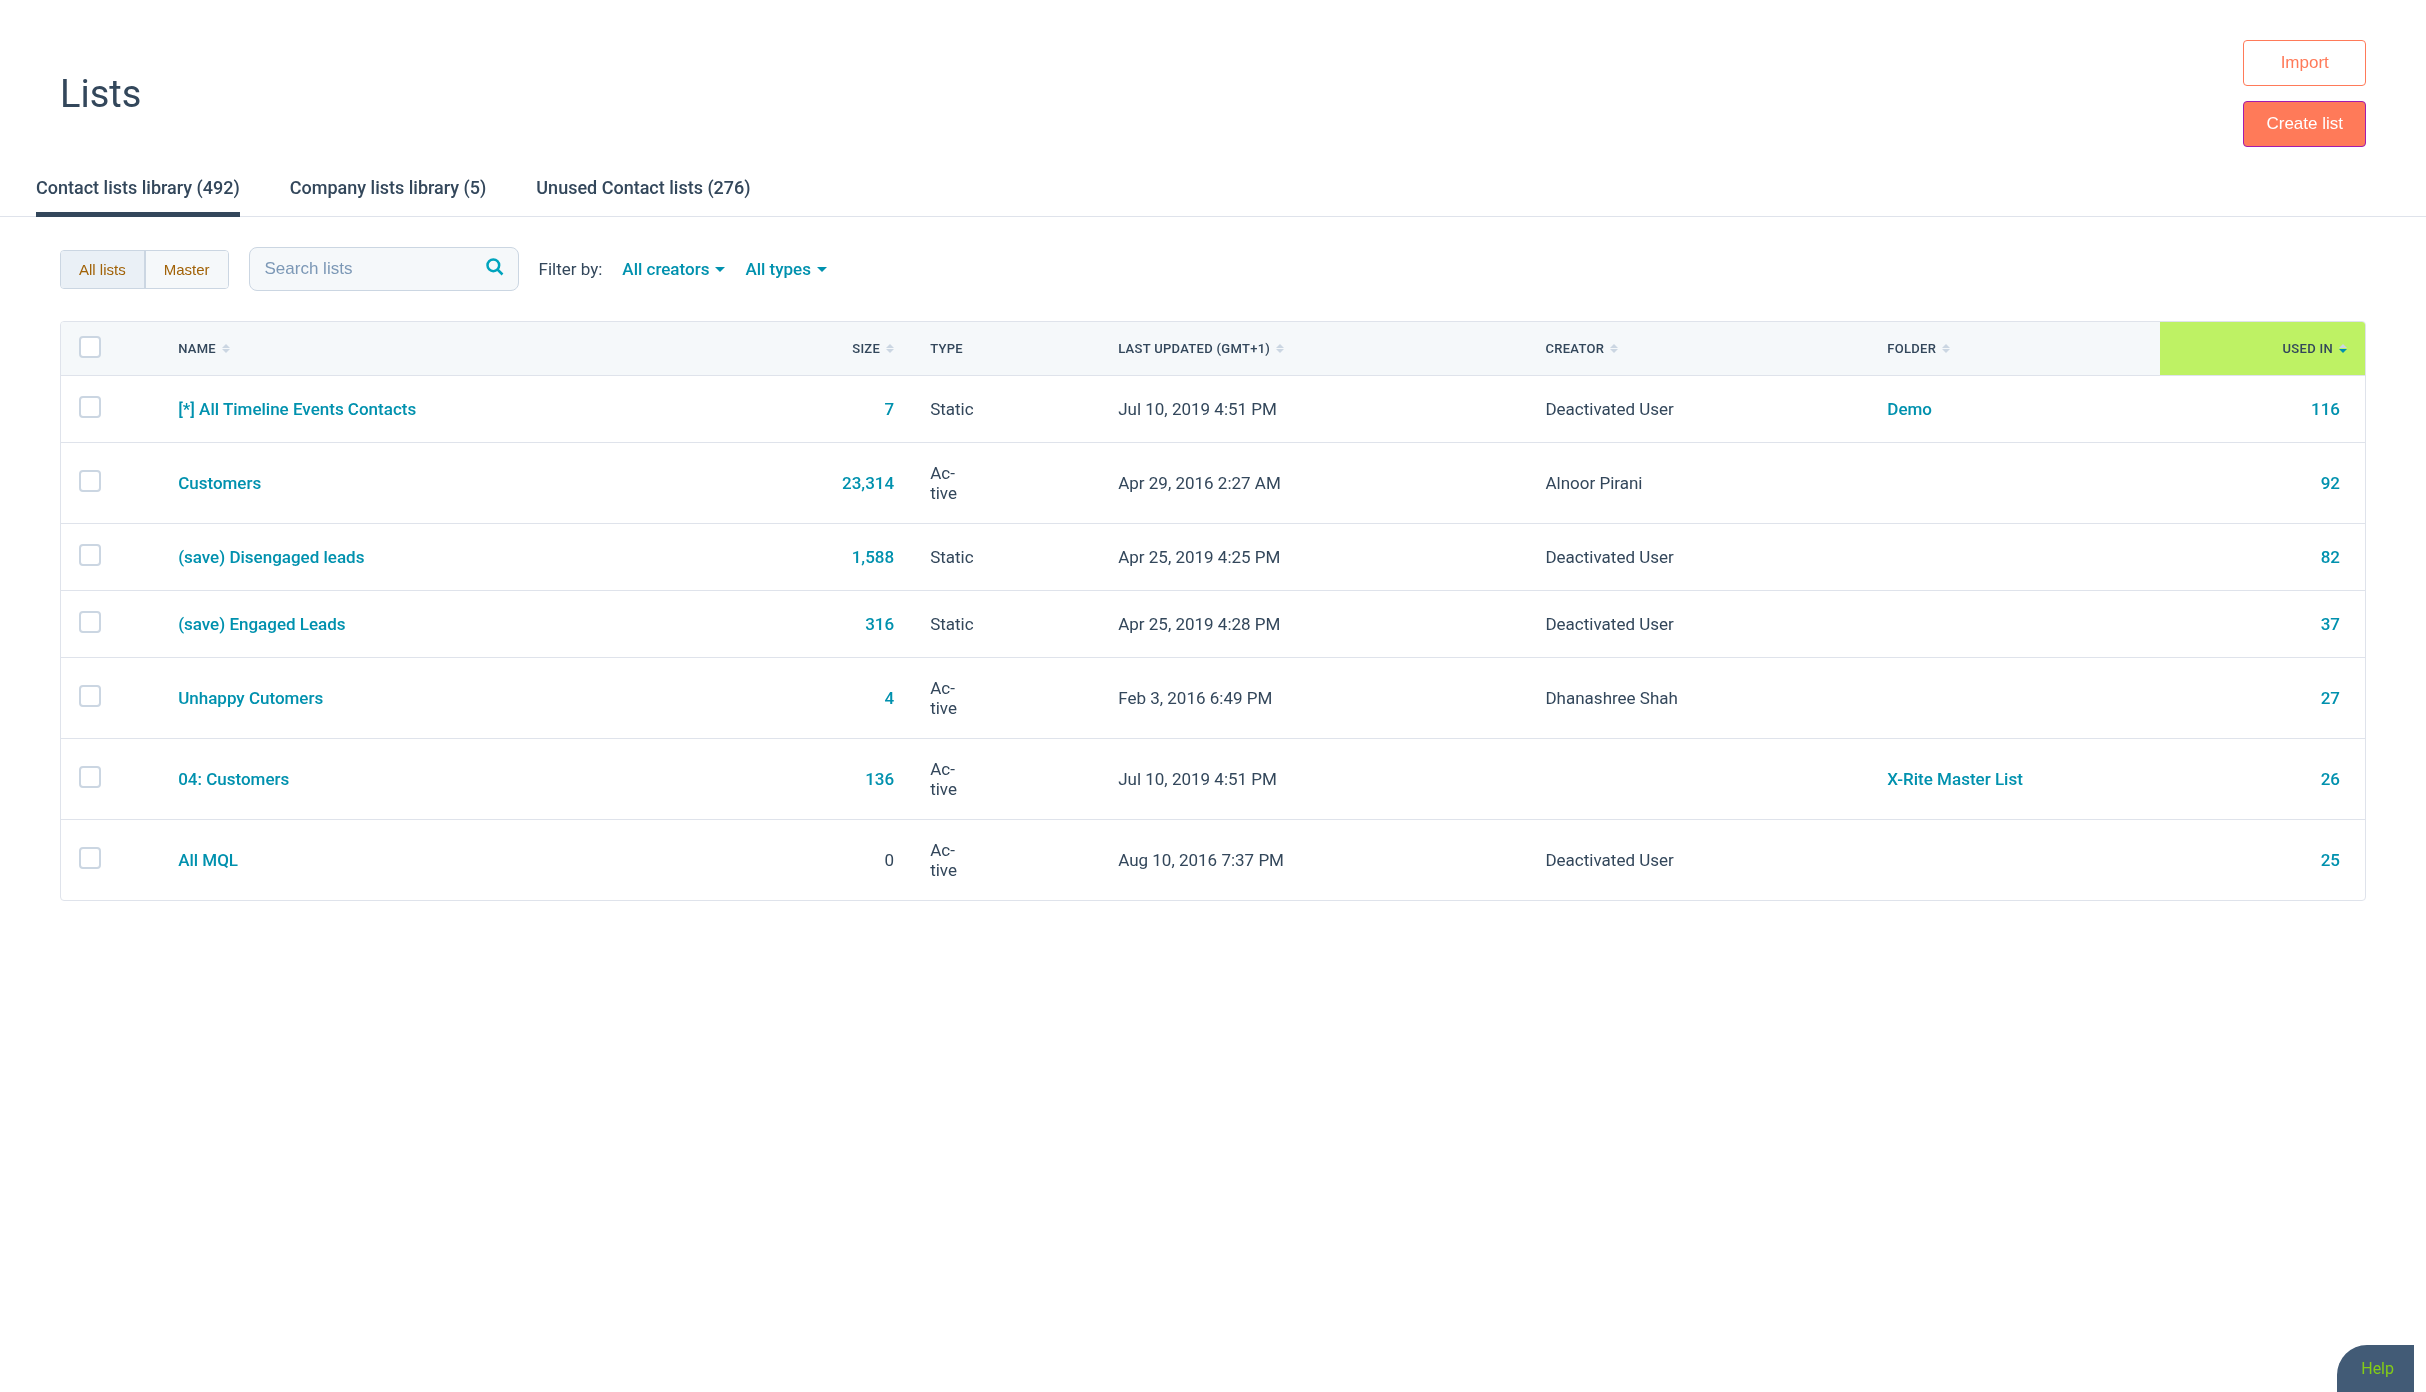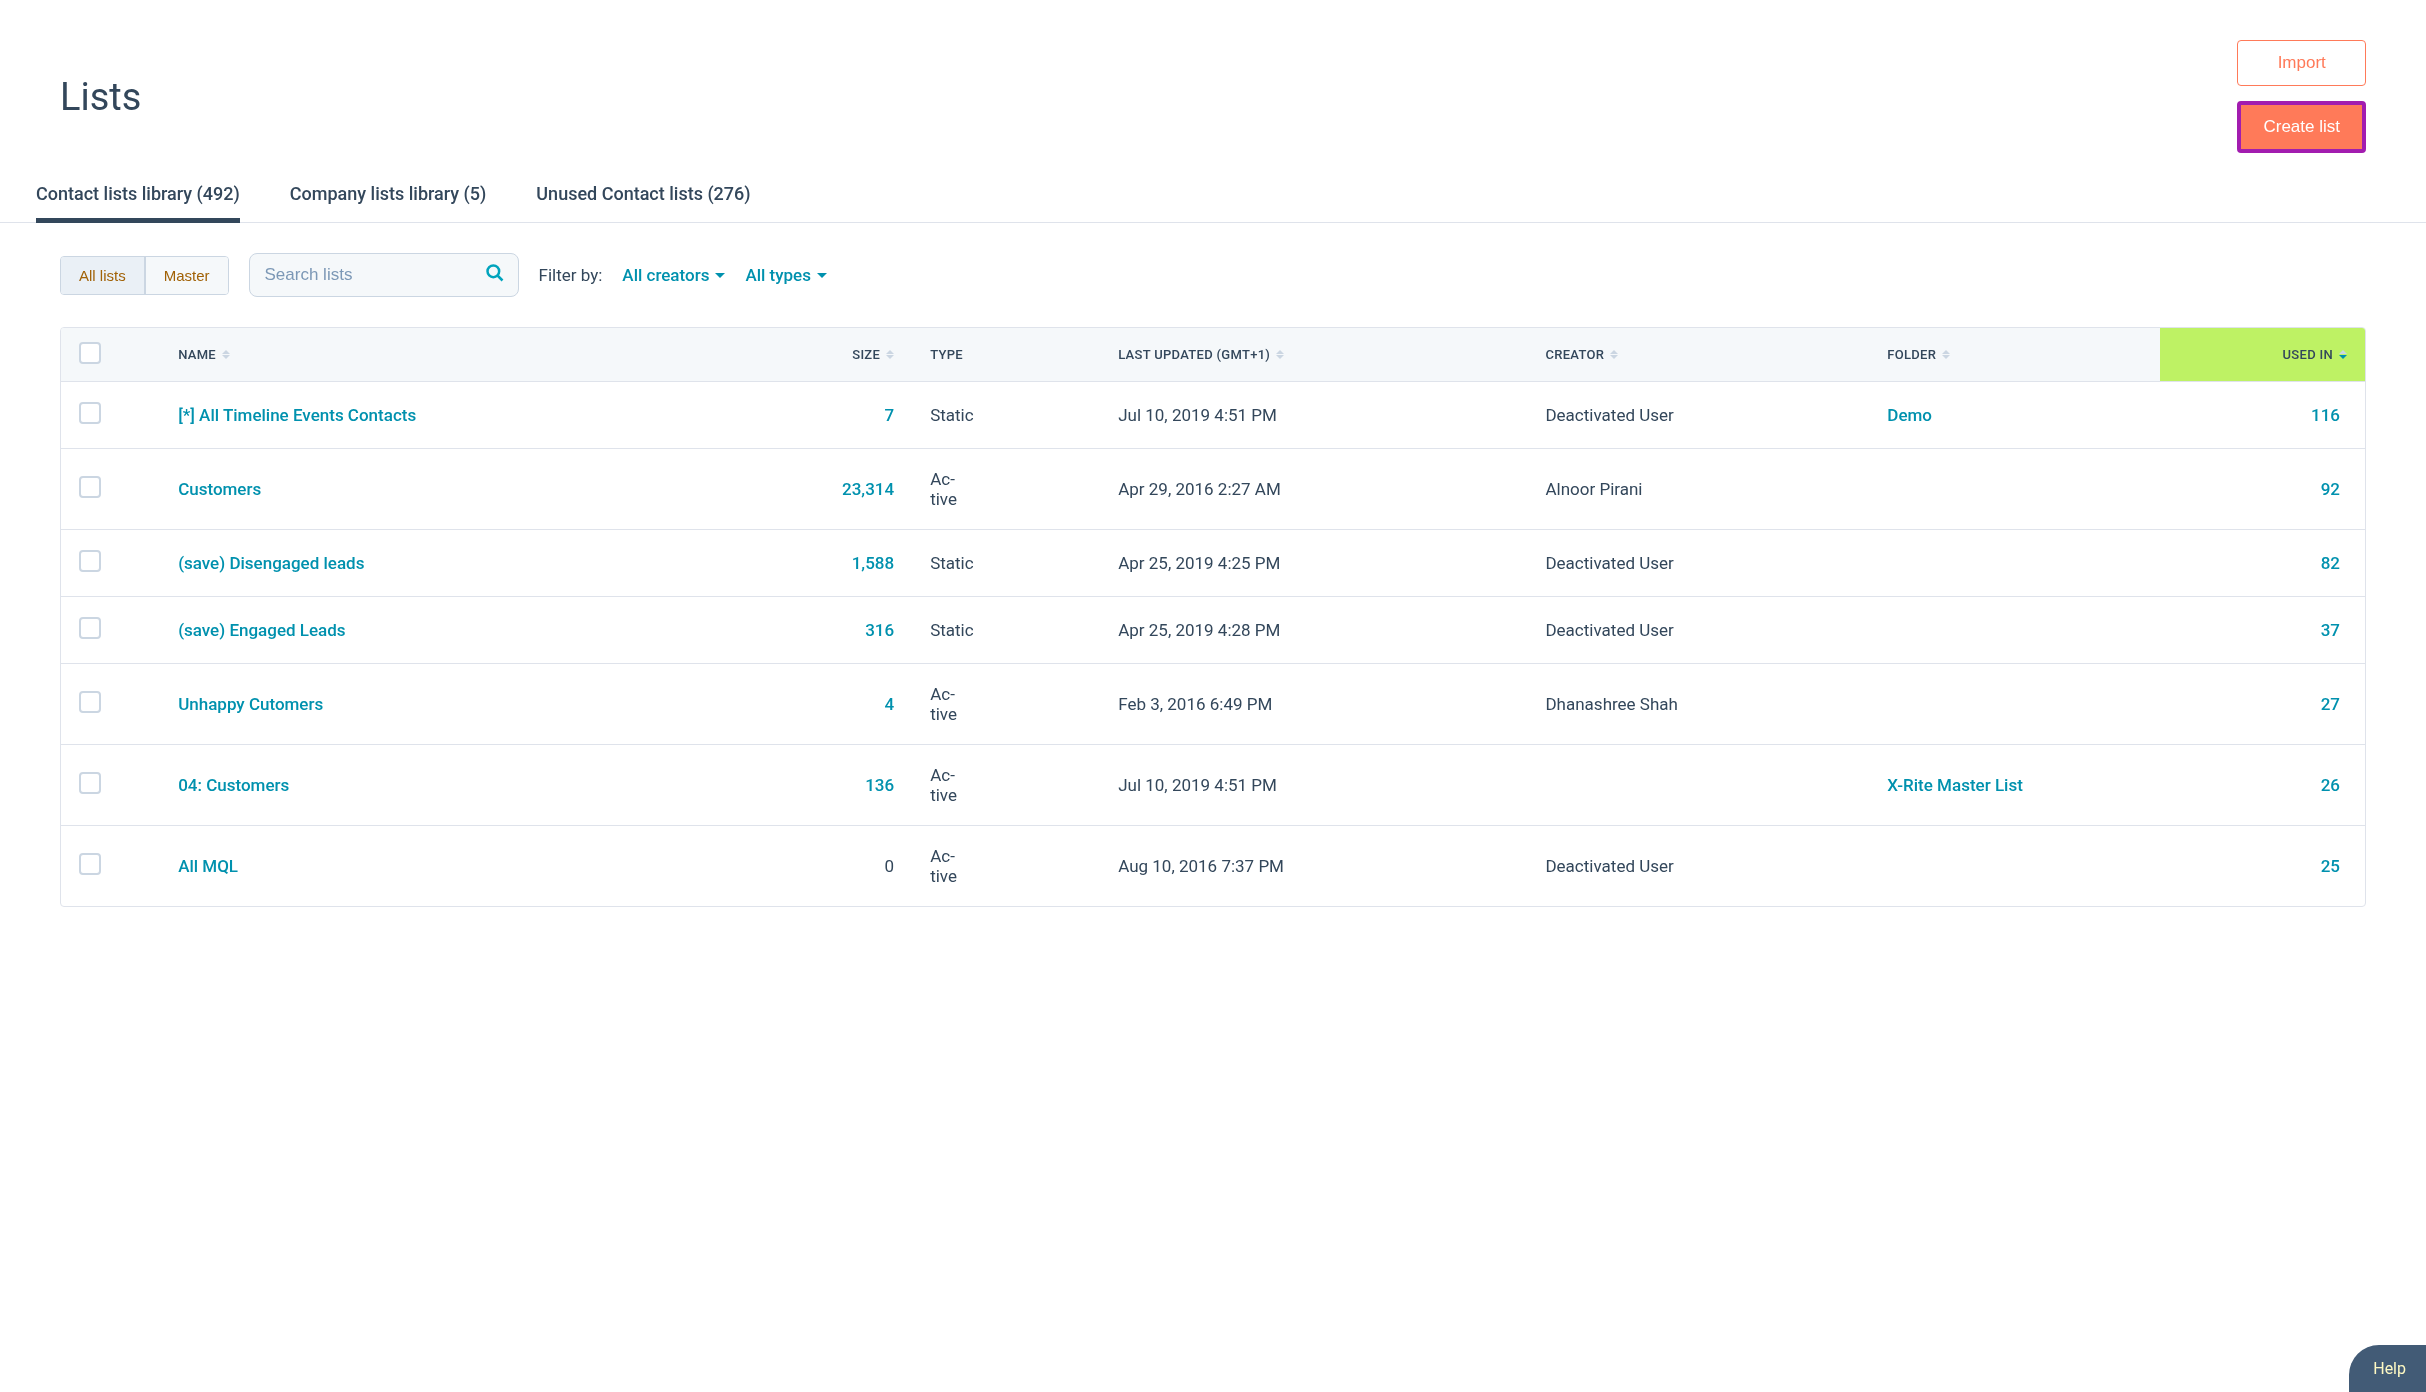--- a/index.html
+++ b/index.html
@@ -46,7 +46,7 @@
     }
     .btn-create {
       background: #ff7a59;
-      border: 4px solid #a21caf;
+      border: 1px solid #a21caf;
       color: #ffffff;
     }
     .tabs-row {

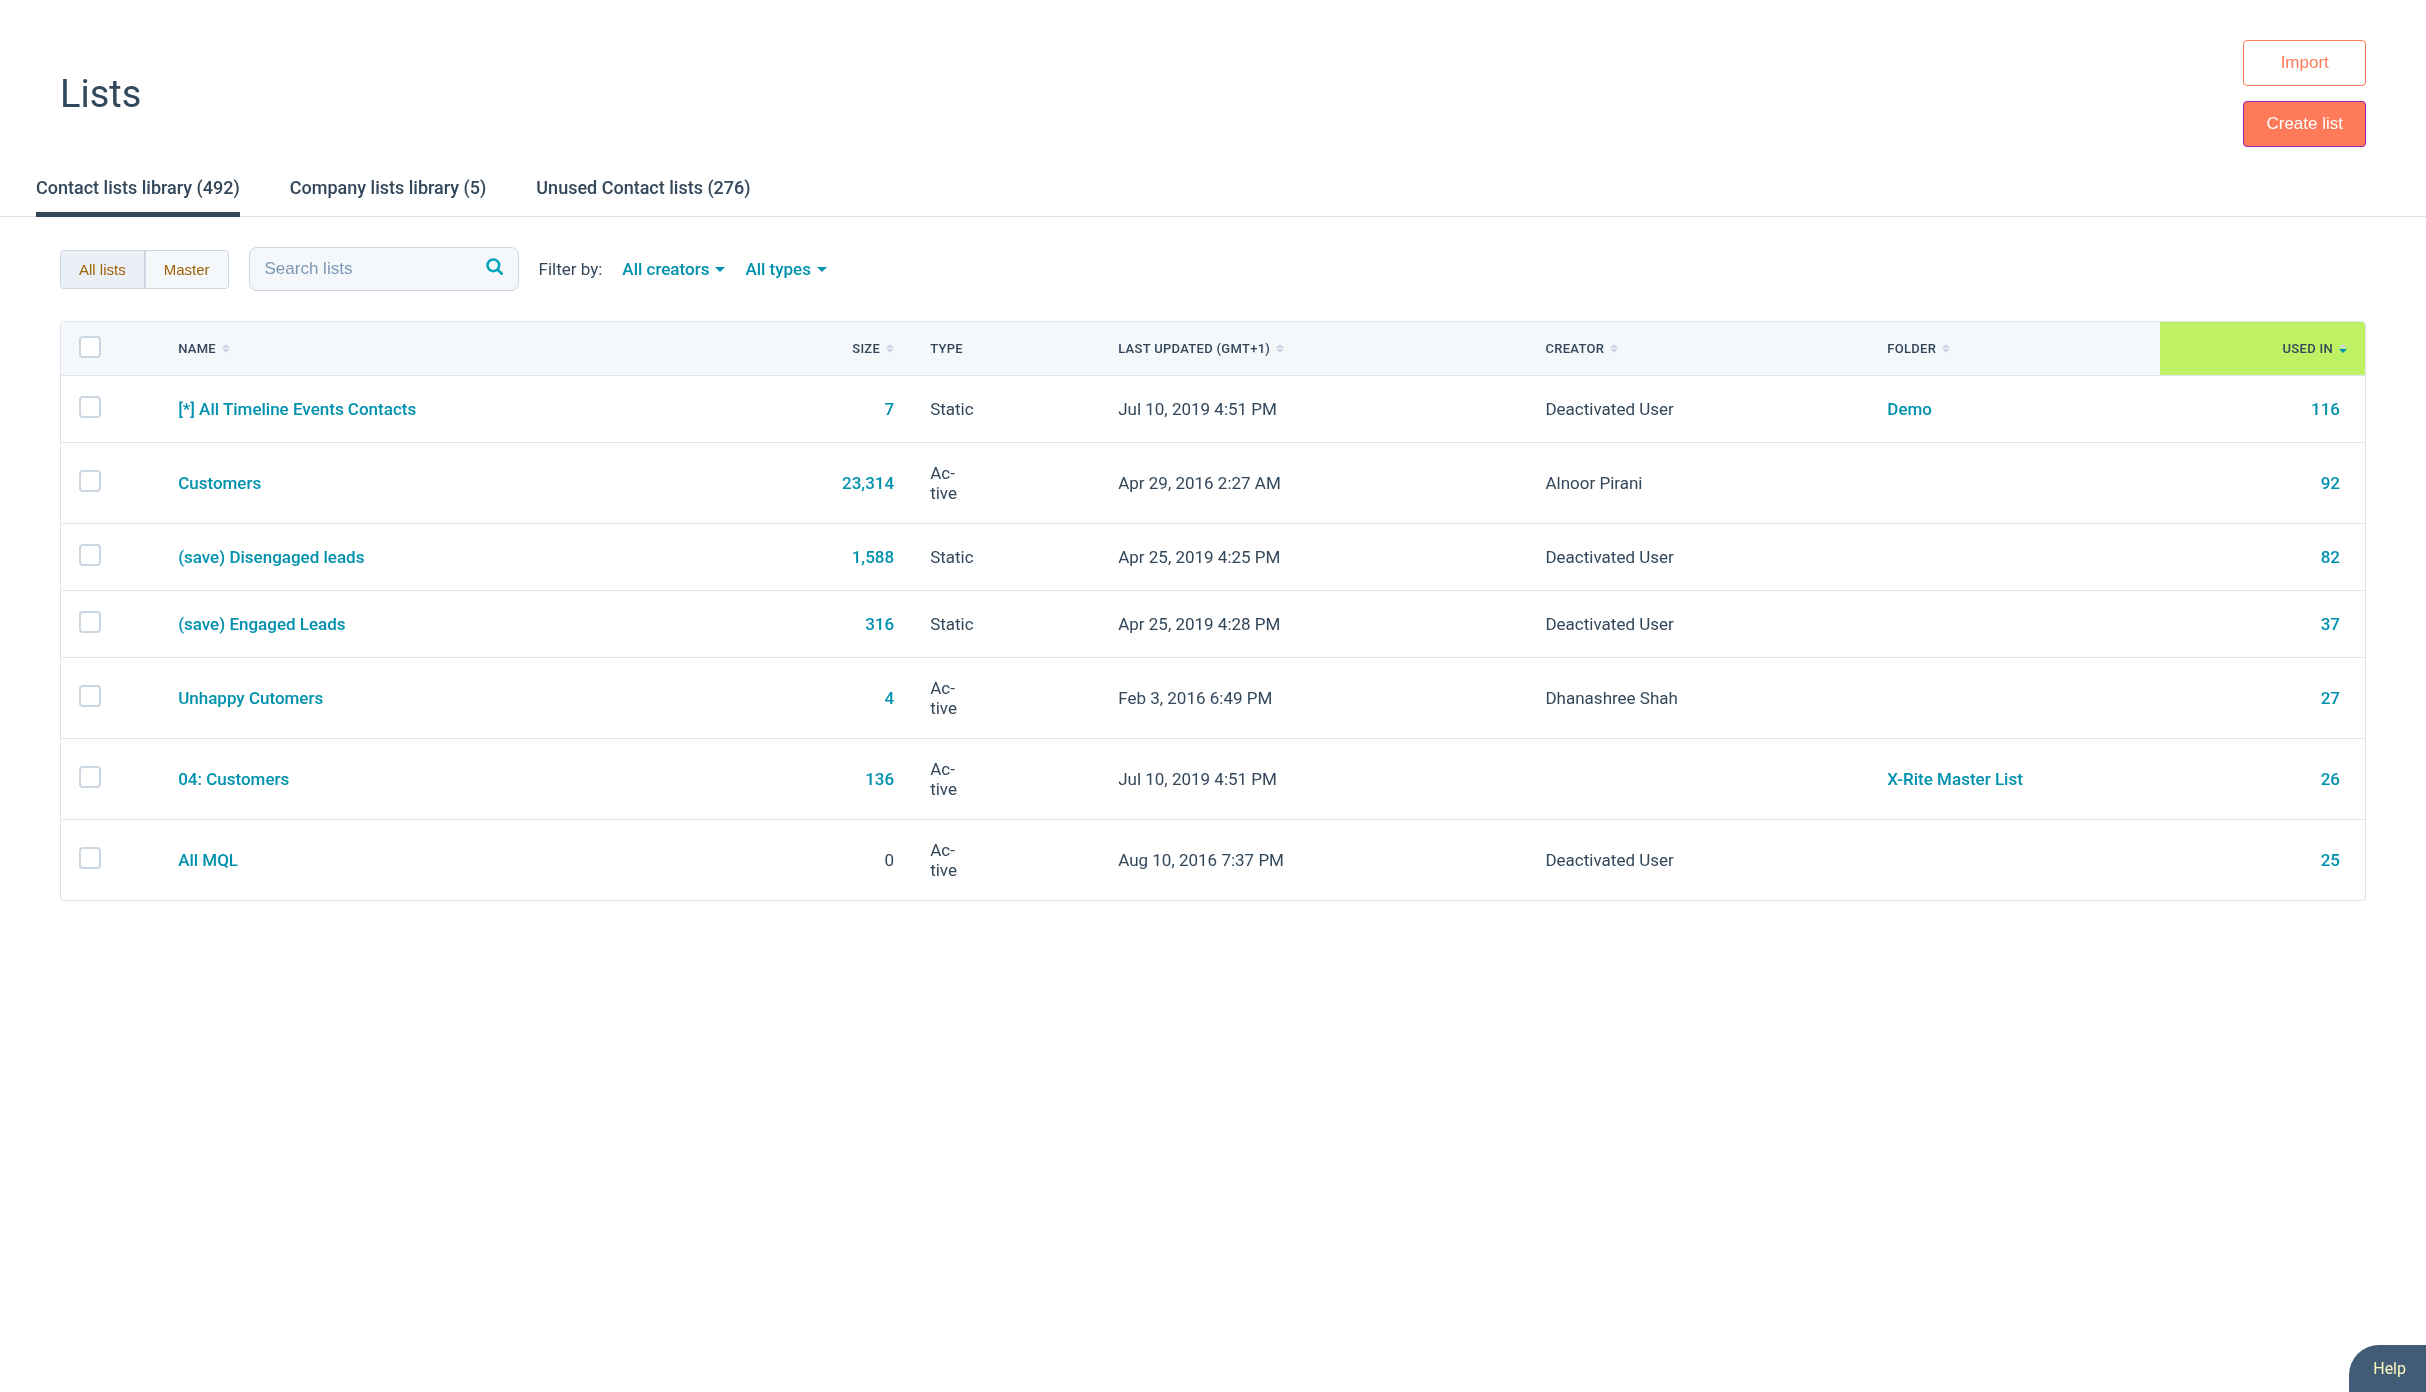--- a/index.html
+++ b/index.html
@@ -264,9 +264,9 @@
     .help-btn {
       position: fixed;
       bottom: 0;
-      right: 0;
+      right: 12px;
       background: #425b76;
-      color: #fef9c3;
+      color: #84cc16;
       padding: 14px 20px 14px 24px;
       border-top-left-radius: 30px;
       font-size: 16px;

